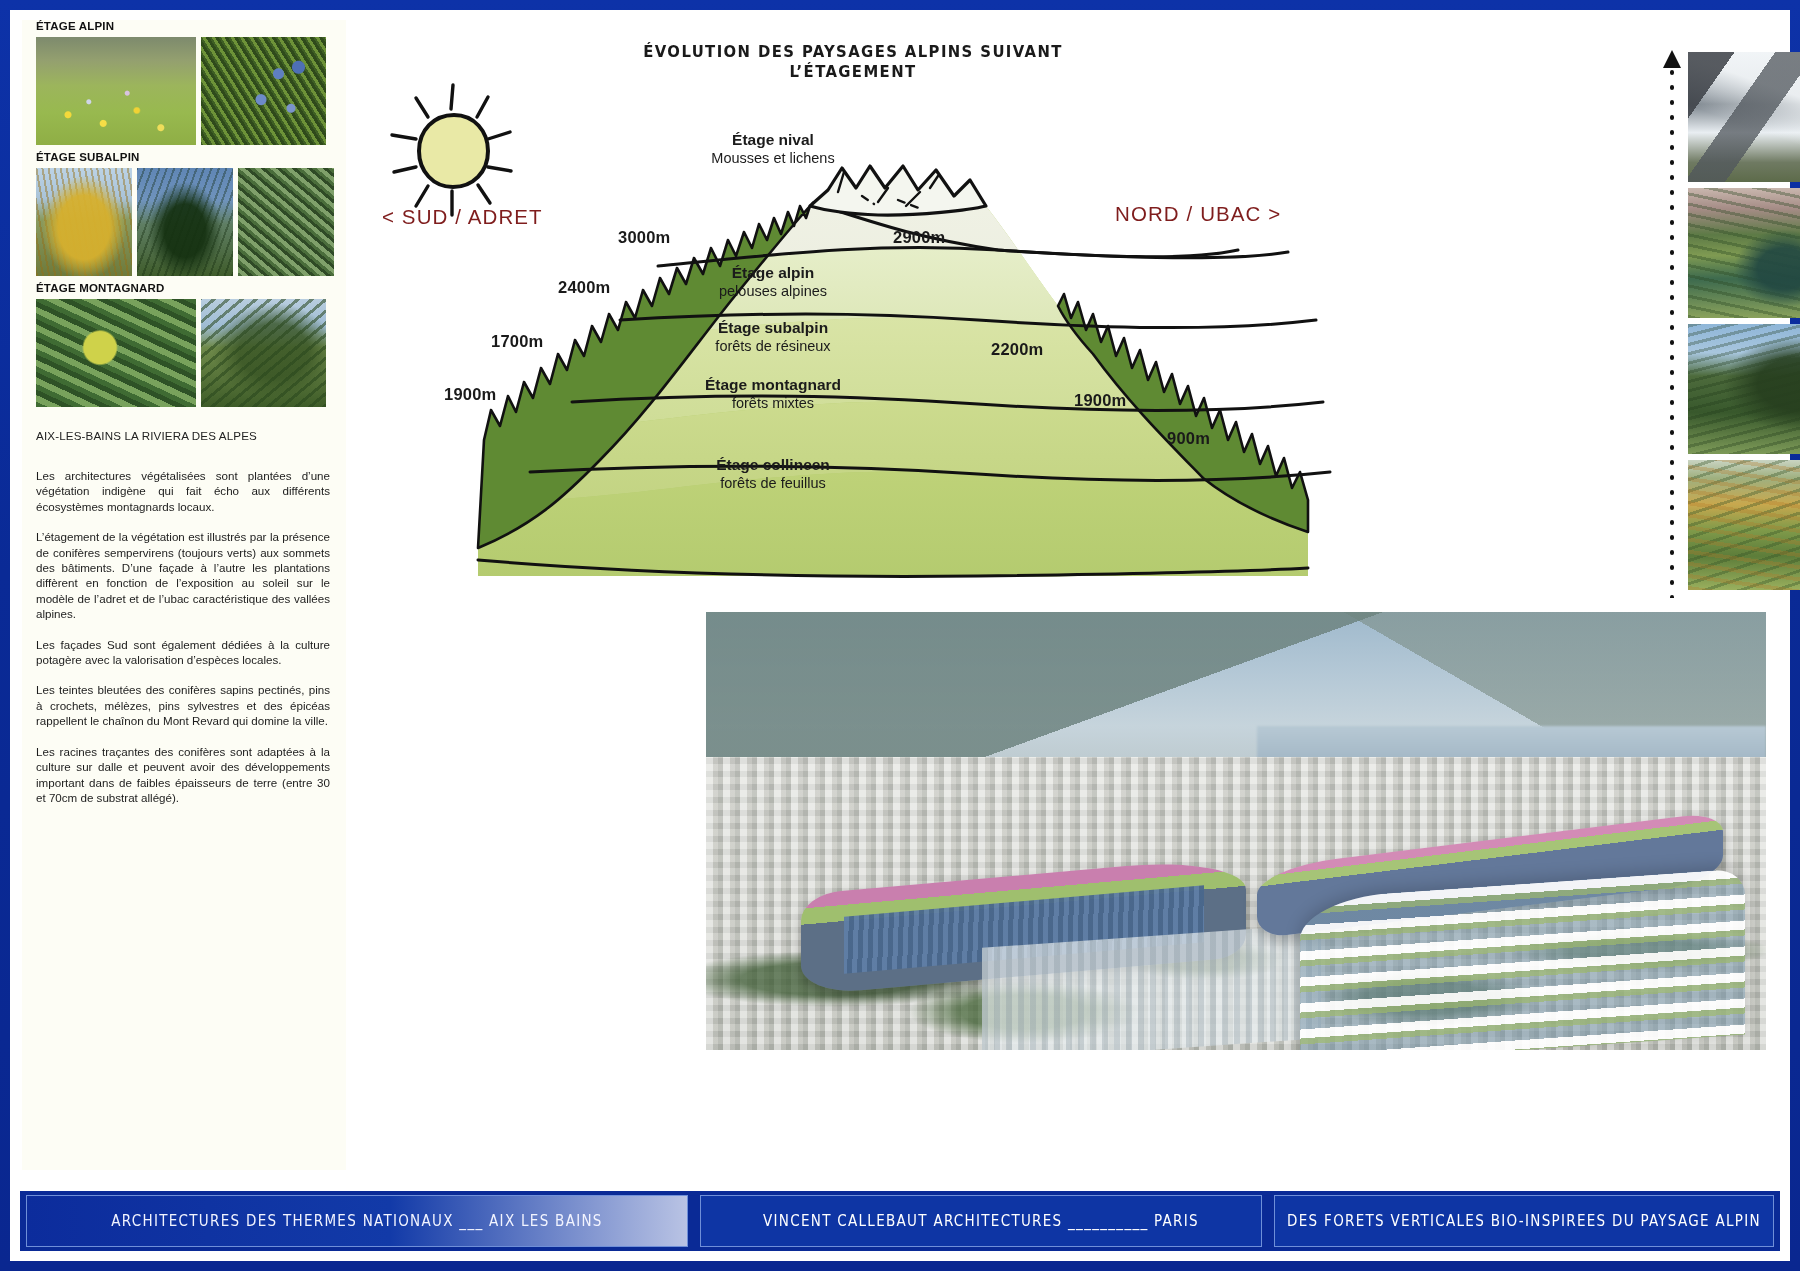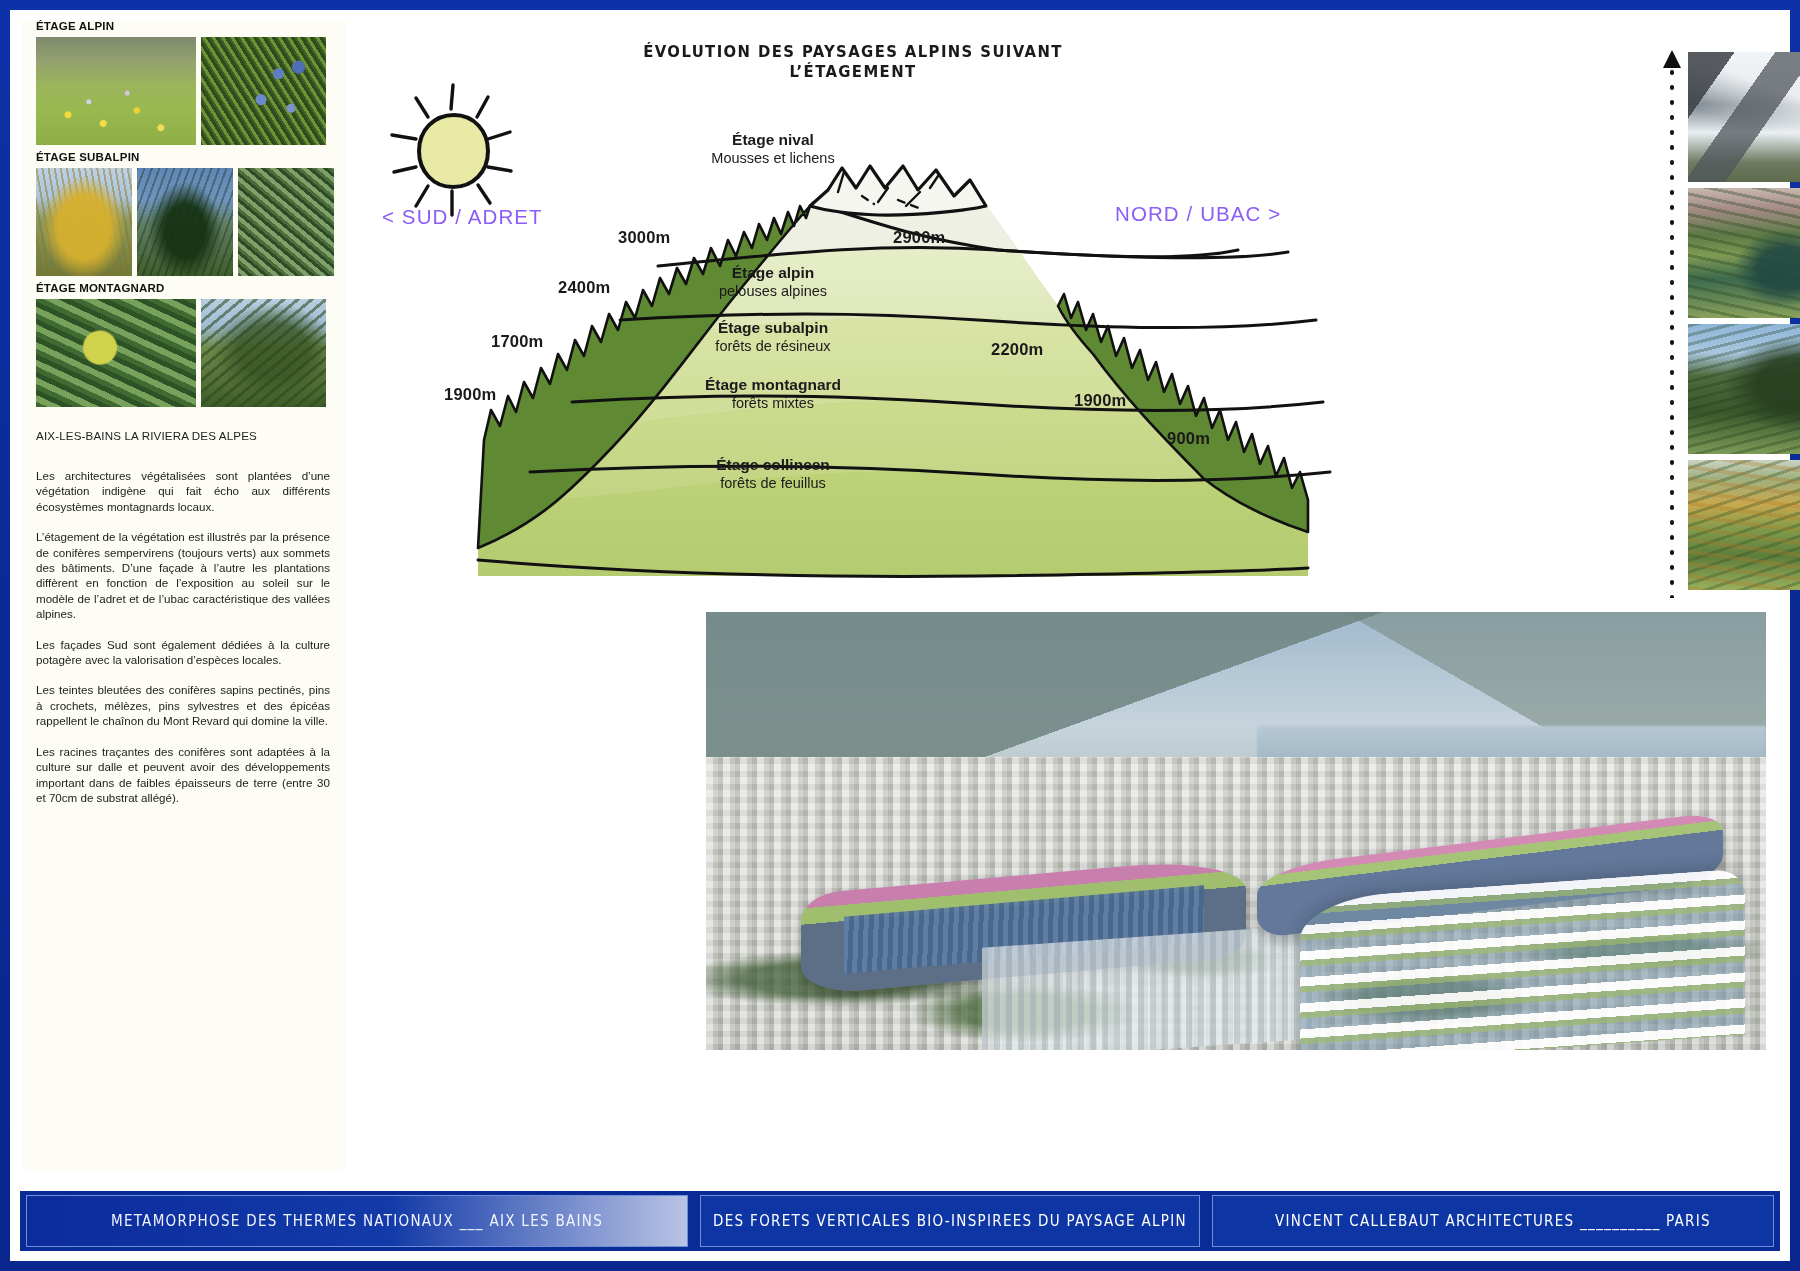--- a/index.html
+++ b/index.html
@@ -120,7 +120,7 @@
   }
   #sun{position:absolute;left:20px;top:55px;width:150px;height:150px;}
   .dir-label{
-    position:absolute;font-size:20.5px;color:#8b5cf6;letter-spacing:1.1px;
+    position:absolute;font-size:20.5px;color:#7f1d1d;letter-spacing:1.1px;
     font-weight:400;
   }
   #sud{left:24px;top:185px;}

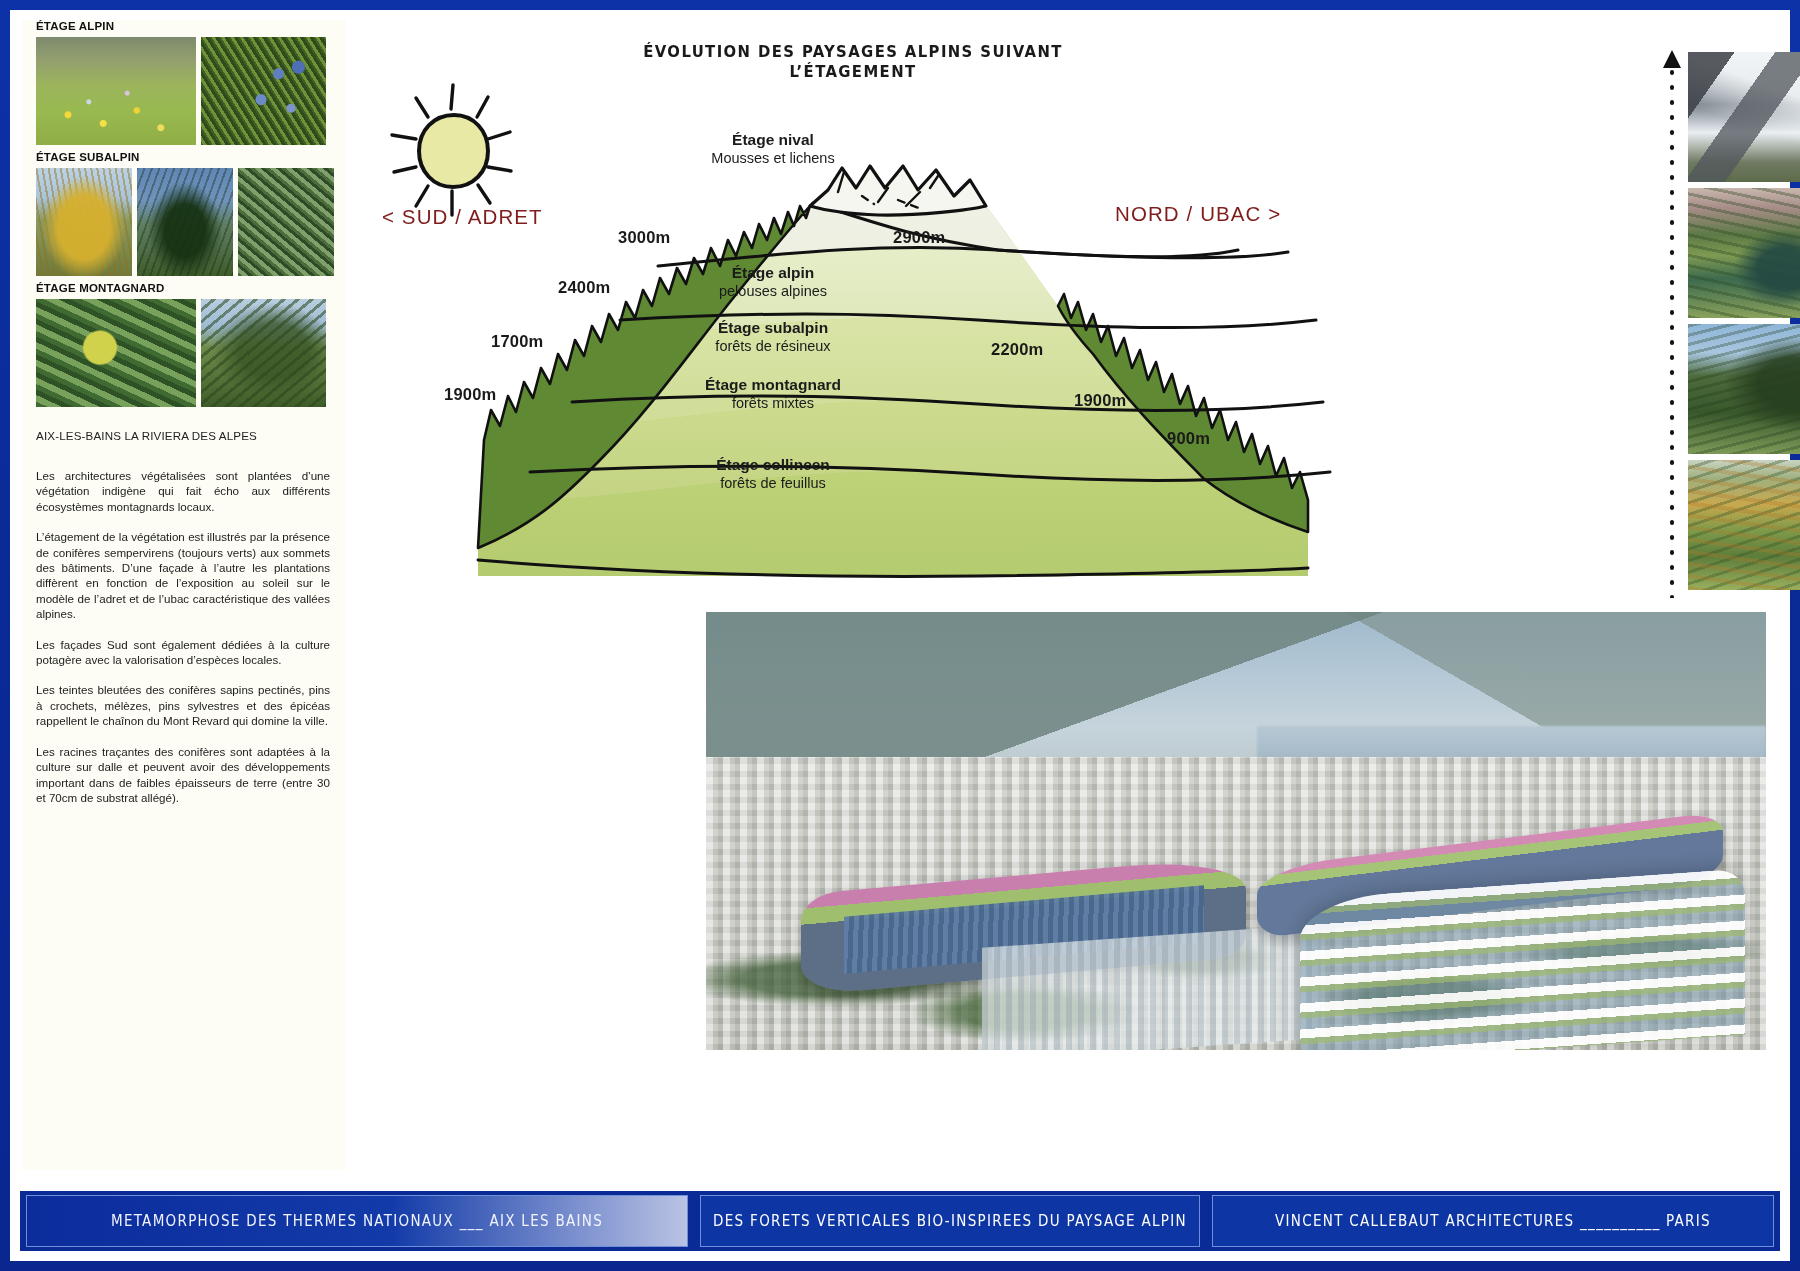--- a/index.html
+++ b/index.html
@@ -463,7 +463,7 @@
   </div>
 
   <div id="footer">
-    <div class="fbox" id="f1">METAMORPHOSE DES THERMES NATIONAUX ___ AIX LES BAINS</div>
+    <div class="fbox" id="f1">ARCHITECTURES DES THERMES NATIONAUX ___ AIX LES BAINS</div>
     <div class="fbox" id="f3">DES FORETS VERTICALES BIO-INSPIREES DU PAYSAGE ALPIN</div>
     <div class="fbox" id="f2">VINCENT CALLEBAUT ARCHITECTURES __________ PARIS</div>
   </div>

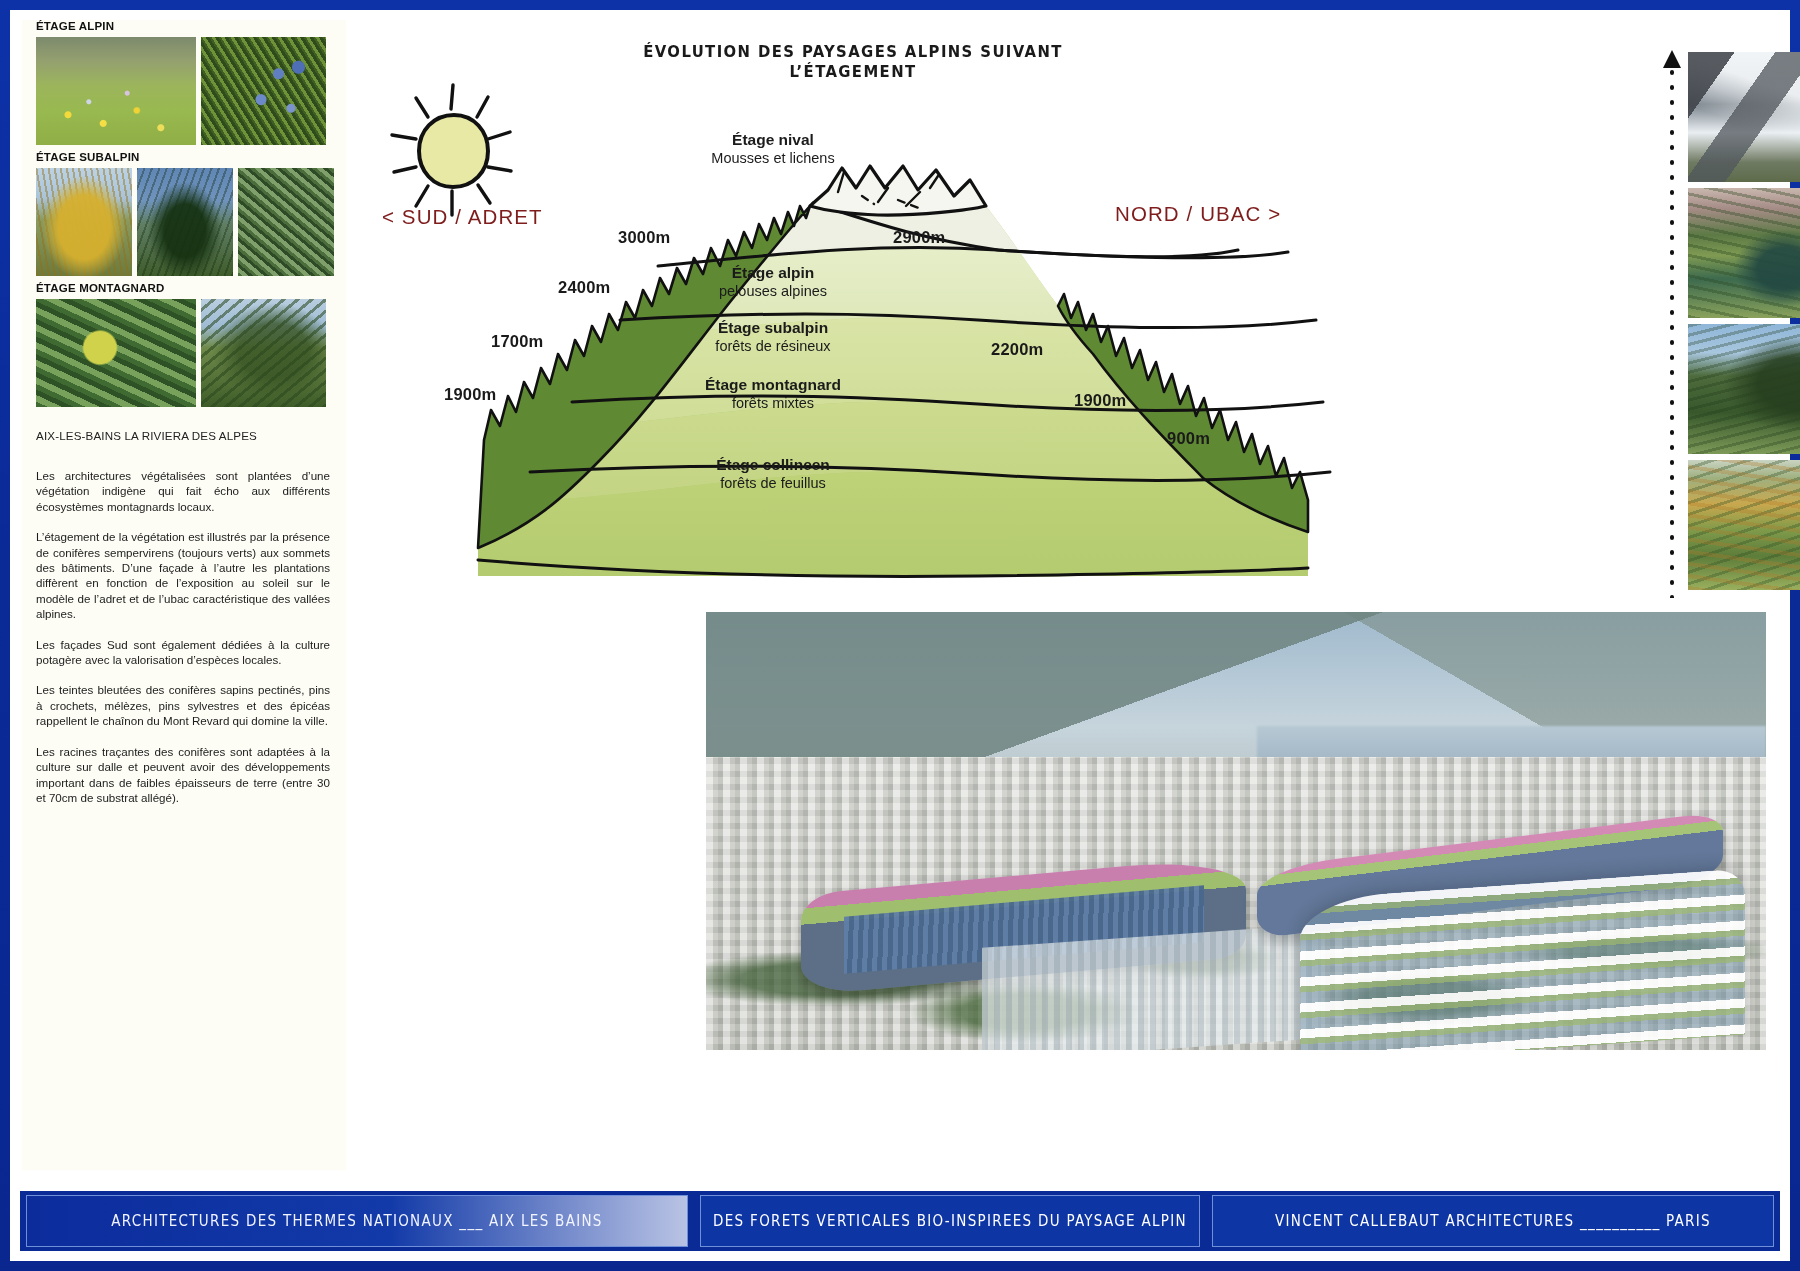--- a/index.html
+++ b/index.html
@@ -464,8 +464,8 @@
 
   <div id="footer">
     <div class="fbox" id="f1">ARCHITECTURES DES THERMES NATIONAUX ___ AIX LES BAINS</div>
+    <div class="fbox" id="f2">VINCENT CALLEBAUT ARCHITECTURES __________ PARIS</div>
     <div class="fbox" id="f3">DES FORETS VERTICALES BIO-INSPIREES DU PAYSAGE ALPIN</div>
-    <div class="fbox" id="f2">VINCENT CALLEBAUT ARCHITECTURES __________ PARIS</div>
   </div>
 
  </div>

